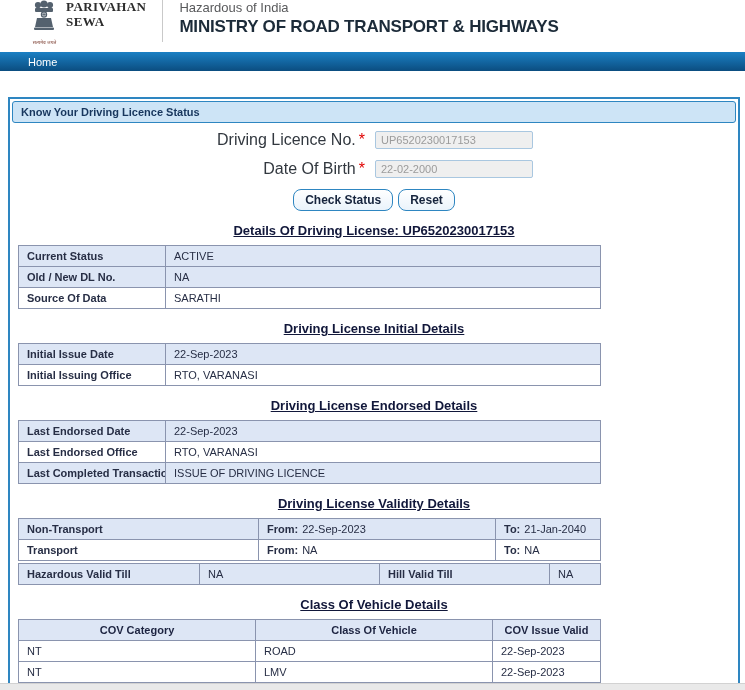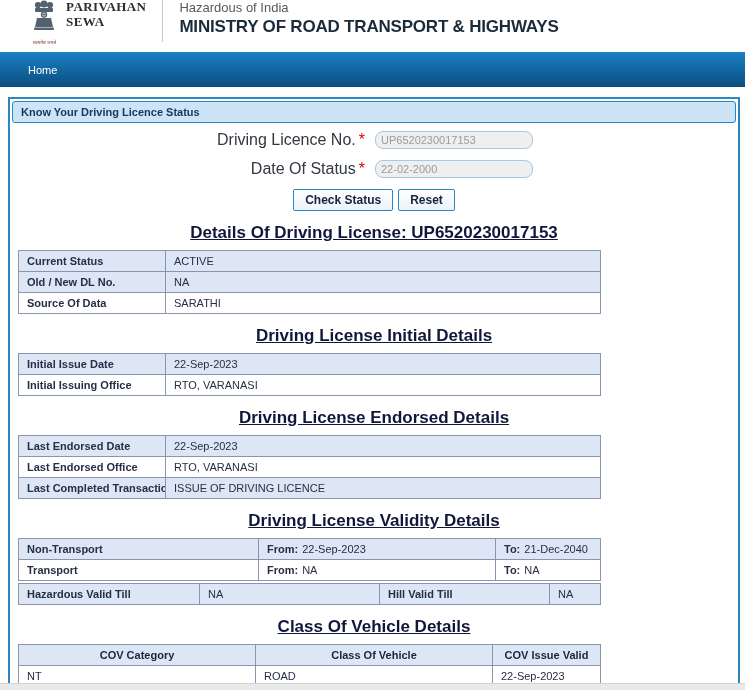--- a/index.html
+++ b/index.html
@@ -20,7 +20,7 @@
   .ministry-title { font-size:17px; font-weight:bold; color:#1c2b39; letter-spacing:-.2px; }
 
   
-  .nav-bar { height:35px; background:linear-gradient(#1b80c4,#0b4d80); display:flex; align-items:center; padding-left:28px; }
+  .nav-bar { height:19px; background:linear-gradient(#1b80c4,#0b4d80); display:flex; align-items:center; padding-left:28px; }
   .nav-item { color:#ffffff; font-size:11px; cursor:pointer; }
 
   

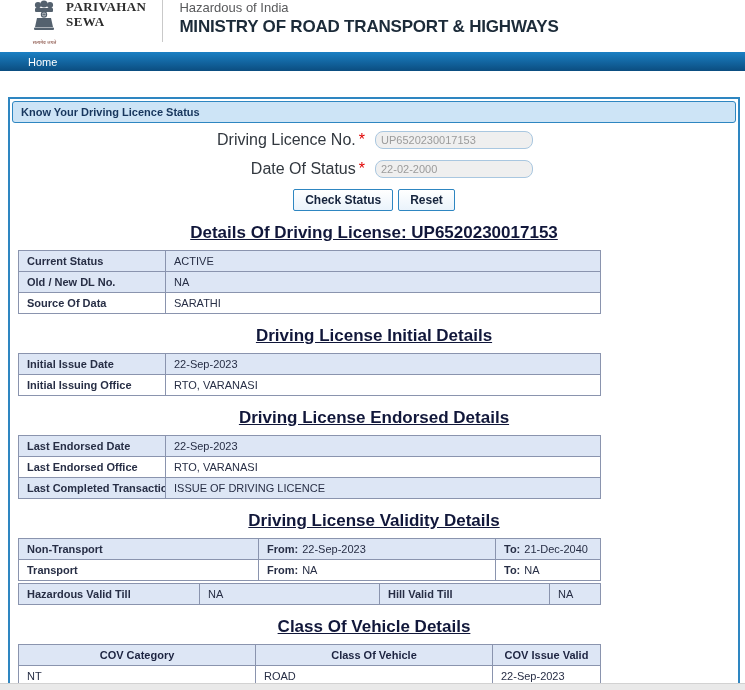--- a/index.html
+++ b/index.html
@@ -35,7 +35,7 @@
   .form-label { width:150px; text-align:right; font-size:16px; color:#32383f; margin-right:10px; }
   .req { color:#e00000; margin-left:3px; }
   .form-input { width:158px; height:18px; font-size:11px; color:#9b9b9b; background:#efefef;
-                border:1px solid #a9c7e0; border-radius:8px; padding:1px 5px;
+                border:1px solid #a9c7e0; border-radius:2px; padding:1px 5px;
                 font-family:"Liberation Sans", sans-serif; }
   .btn-row { display:flex; justify-content:center; gap:5px; margin:4px 0 6px 0; }
   .btn { font-size:12px; font-weight:bold; color:#16243d; background:linear-gradient(#ffffff,#eaf3fb);

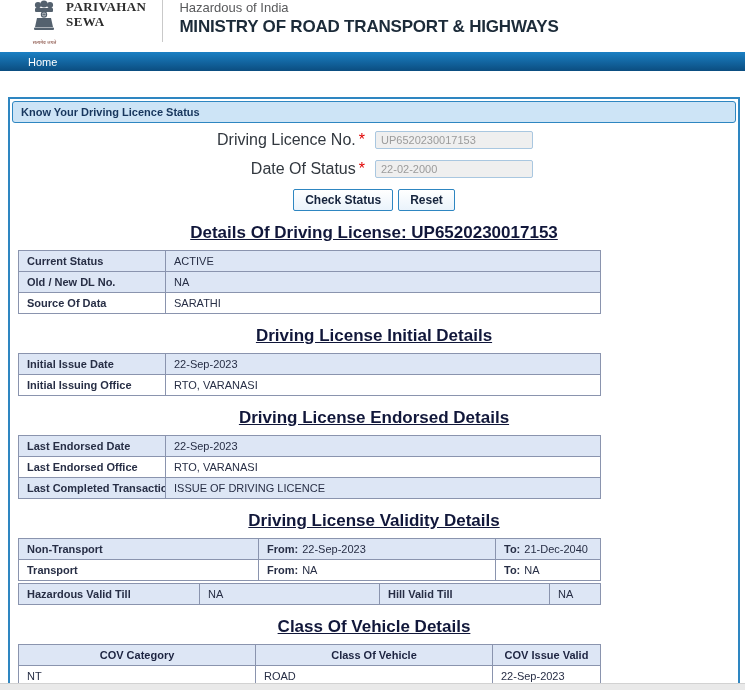--- a/index.html
+++ b/index.html
@@ -101,7 +101,7 @@
       <input class="form-input" type="text" value="UP6520230017153" style="">
     </div>
     <div class="form-row">
-      <span class="form-label"><span>Date Of Status</span><span class="req">*</span></span>
+      <span class="form-label"><span>Date Of Birth</span><span class="req">*</span></span>
       <input class="form-input" type="text" value="22-02-2000" style="">
     </div>
     <div class="btn-row">

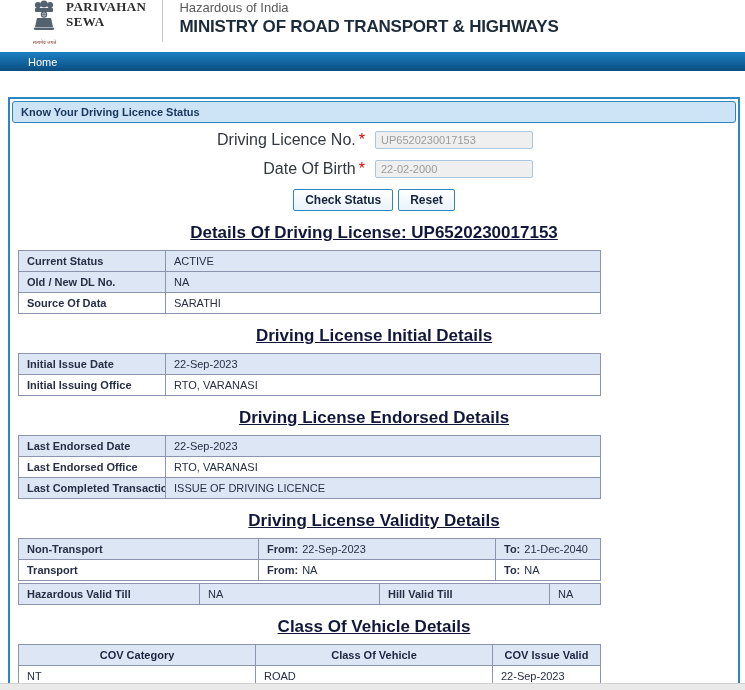--- a/index.html
+++ b/index.html
@@ -39,7 +39,7 @@
                 font-family:"Liberation Sans", sans-serif; }
   .btn-row { display:flex; justify-content:center; gap:5px; margin:4px 0 6px 0; }
   .btn { font-size:12px; font-weight:bold; color:#16243d; background:linear-gradient(#ffffff,#eaf3fb);
-         border:1px solid #2e86c1; border-radius:2px; padding:3px 11px; cursor:pointer;
+         border:1px solid #2e86c1; border-radius:8px; padding:3px 11px; cursor:pointer;
          font-family:"Liberation Sans", sans-serif; }
 
   

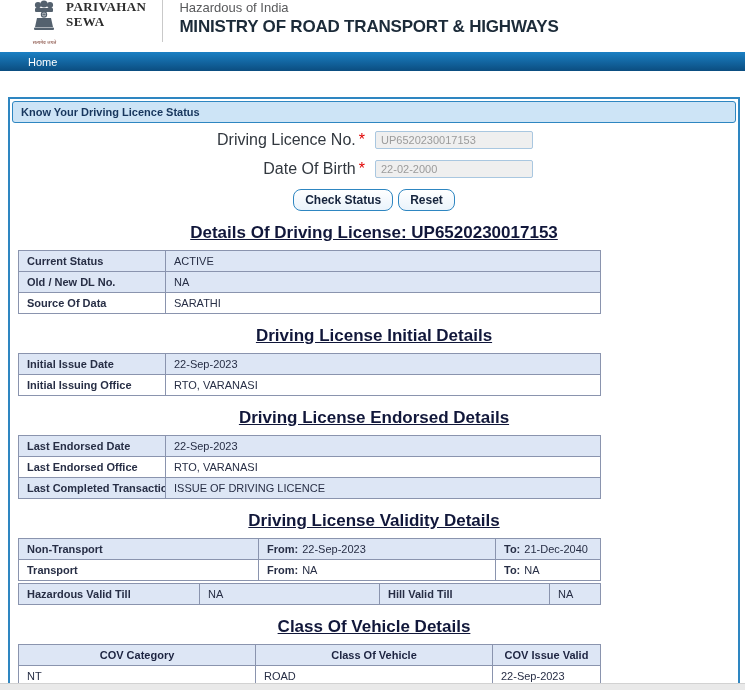--- a/index.html
+++ b/index.html
@@ -43,7 +43,7 @@
          font-family:"Liberation Sans", sans-serif; }
 
   
-  .section-heading { text-align:center; font-size:17px; font-weight:bold; text-decoration:underline;
+  .section-heading { text-align:center; font-size:13px; font-weight:bold; text-decoration:underline;
                      color:#11173a; margin:12px 0 7px 0; }
   table.dl { border-collapse:collapse; width:583px; margin-left:8px; font-size:11px;
              border:1px solid #3f4a70; table-layout:fixed; }

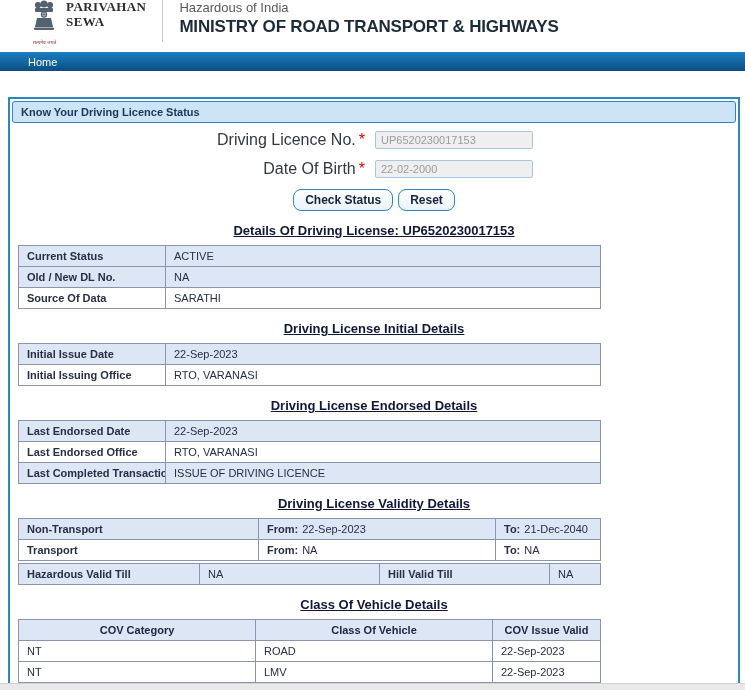--- a/index.html
+++ b/index.html
@@ -183,7 +183,7 @@
         <tr class="alt">
       <td class="lbl">Non-Transport</td>
       <td><span class="kv-label">From:</span><span>22-Sep-2023</span></td>
-      <td><span class="kv-label">To:</span><span>21-Dec-2040</span></td>
+      <td><span class="kv-label">To:</span><span>21-Jan-2040</span></td>
     </tr>
     <tr>
       <td class="lbl">Transport</td>

